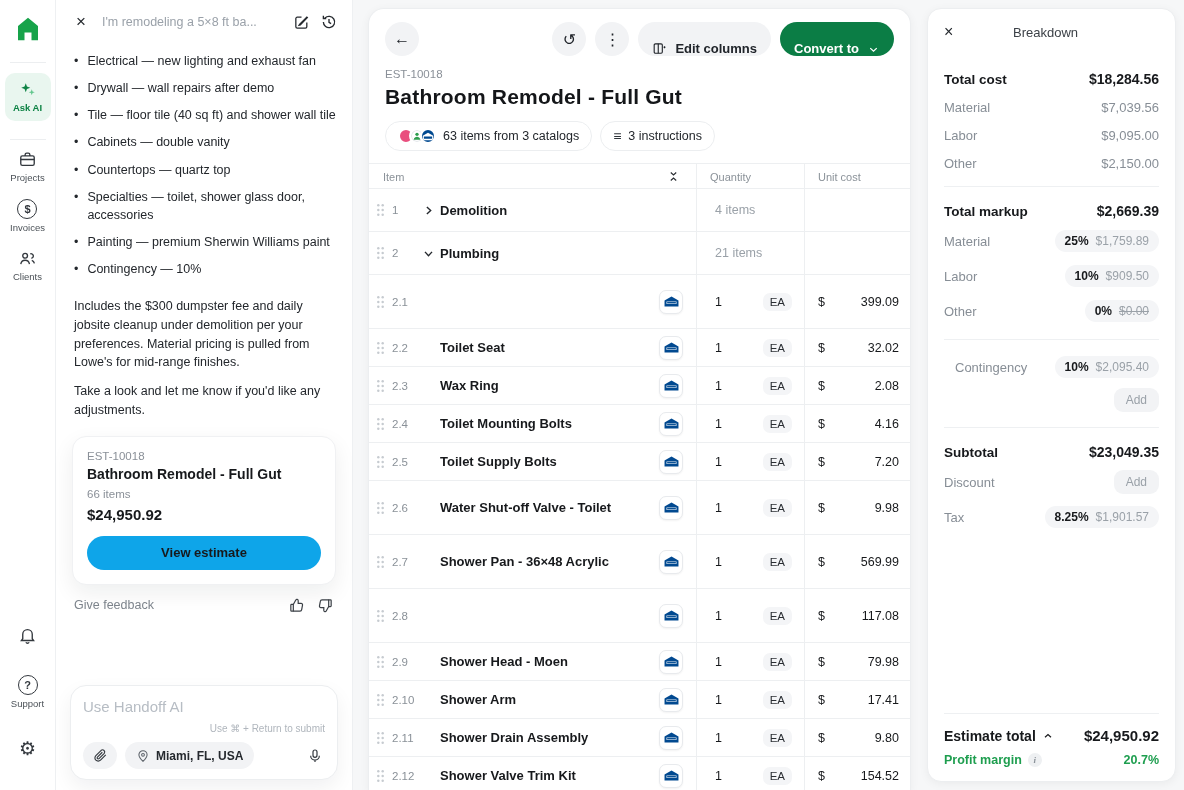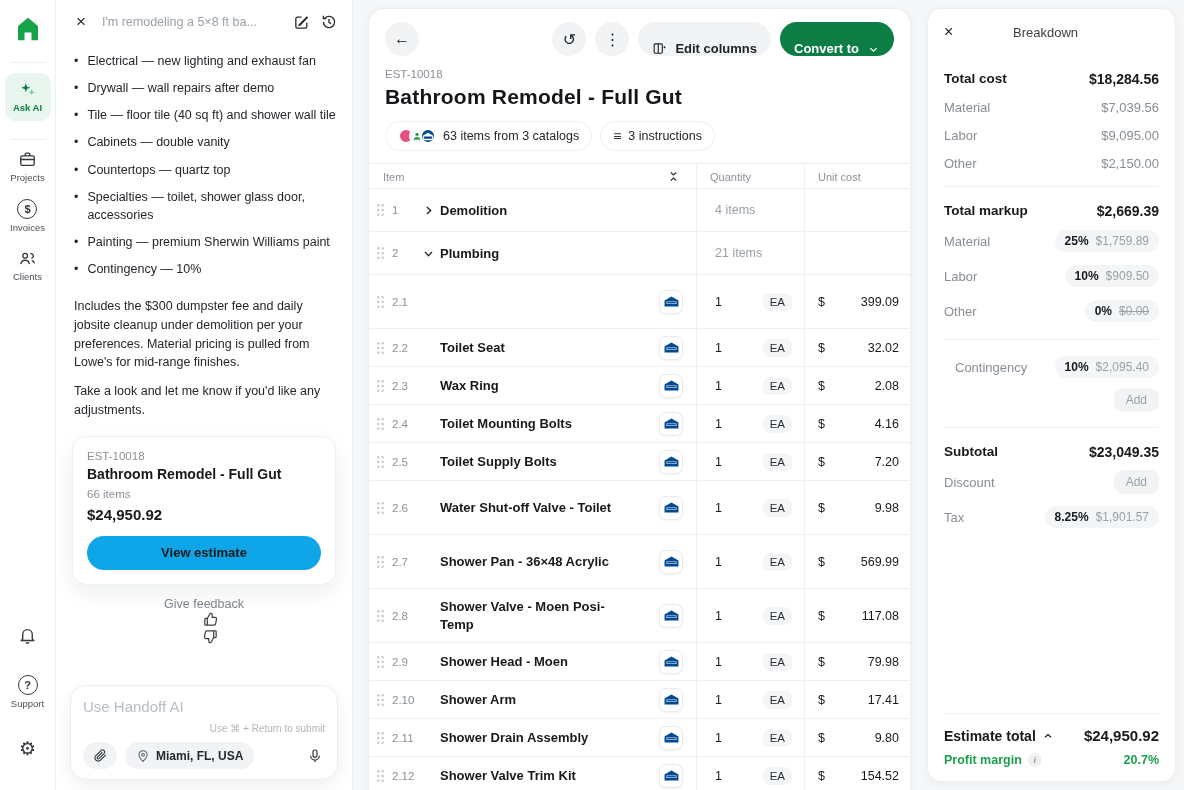--- a/index.html
+++ b/index.html
@@ -101,7 +101,7 @@
   .bd-head { position:relative; height:46px; display:flex; align-items:center; flex:0 0 46px; }
   .bd-close { font-size:16px; color:#25292e; cursor:pointer; }
   .bd-title { position:absolute; left:0; right:12px; text-align:center; font-size:13px; color:#3c4147; }
-  .bd-row { display:flex; align-items:flex-start;gap:28px; }
+  .bd-row { display:flex; align-items:center;gap:28px; }
   .bd-row.bold { margin-top:16px; }
   .bd-row.bold .l { font-size:13.5px; font-weight:bold; color:#17191c; }
   .bd-row.bold .v { margin-left:auto; font-size:14px; font-weight:bold; color:#17191c; }

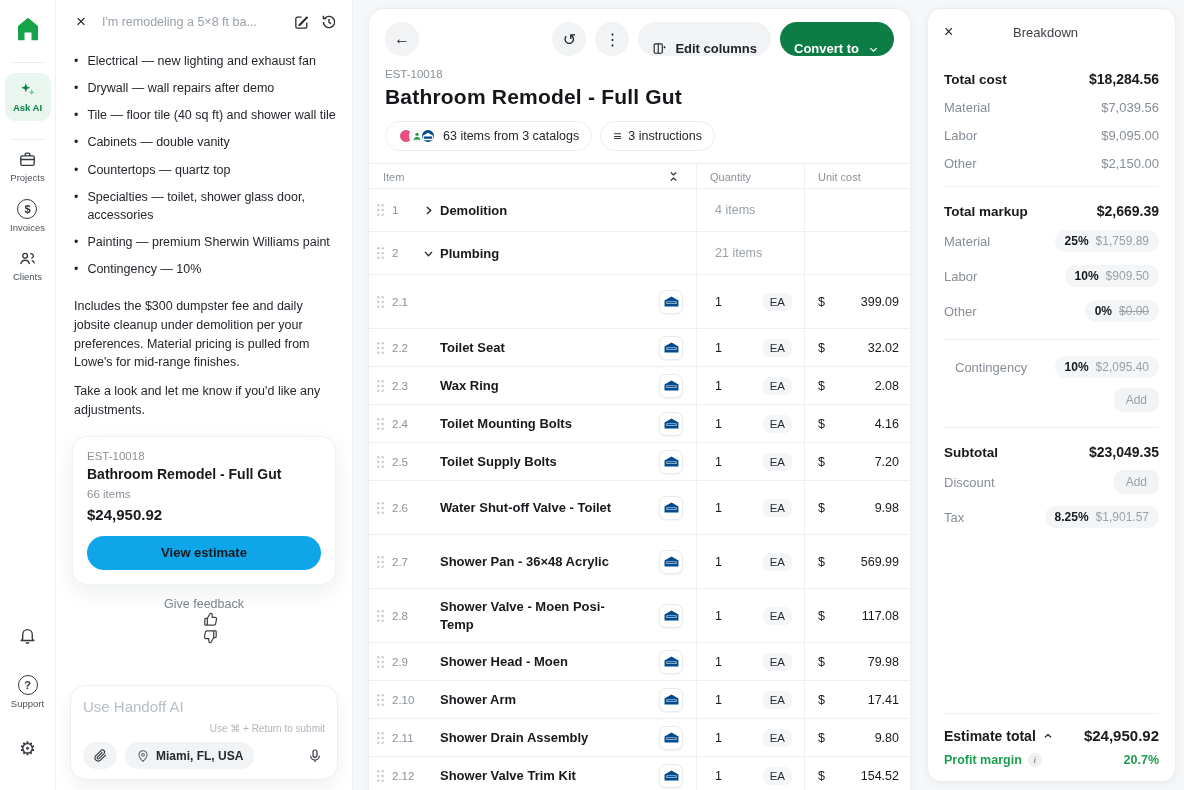--- a/index.html
+++ b/index.html
@@ -37,7 +37,7 @@
   .est-items { font-size:11.5px; color:#8a9098; margin-top:6px; }
   .est-price { font-size:15px; font-weight:bold; color:#17191c; margin-top:6px; }
   .view-btn { margin-top:13px; width:100%; height:34px; border:none; background:#0ea5e9; border-radius:17px; font-family:inherit; font-size:13px; font-weight:bold; color:#17191c; cursor:pointer; }
-  .feedback { display:flex; align-items:center; margin:12px 4px 0;flex-direction:column; }
+  .feedback { display:flex; align-items:center; margin:12px 4px 0; }
   .feedback .txt { font-size:12.5px; color:#7c838b; flex:1; }
   .thumb { color:#3a3f45; cursor:pointer; margin-left:12px; }
   .composer { margin-top:auto; border:1px solid #eceef0; border-radius:16px; box-shadow:0 8px 20px rgba(20,24,28,.06); padding:12px 12px 10px; background:#fff; }

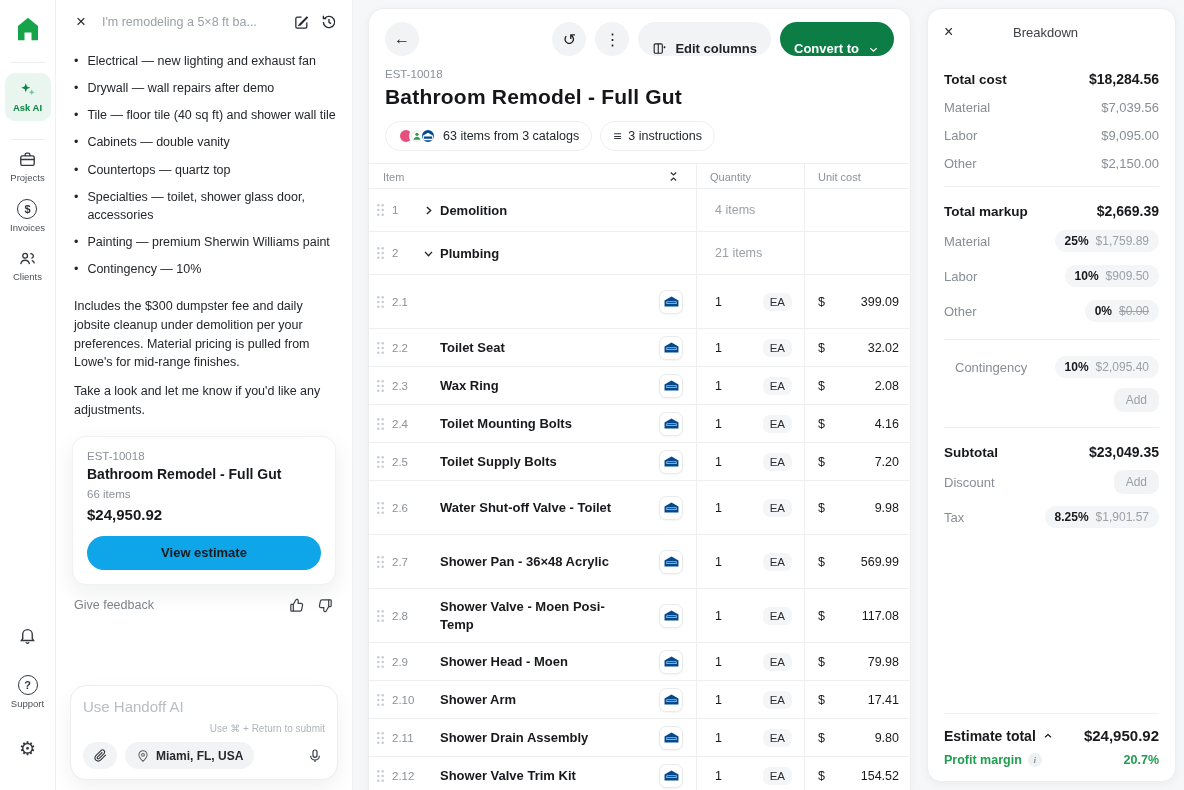--- a/index.html
+++ b/index.html
@@ -649,7 +649,6 @@
             </span>
             <span class="row-num">2.8</span>
             <span class="chev-slot"></span>
-            <span class="item-name">Shower Valve - Moen Posi-Temp</span>
             <span class="badge">
               <svg viewBox="0 0 18 14" width="17" height="13">
                 <path d="M1.5 6 9 1.5 16.5 6v6.5h-15Z" fill="#014990"></path>

